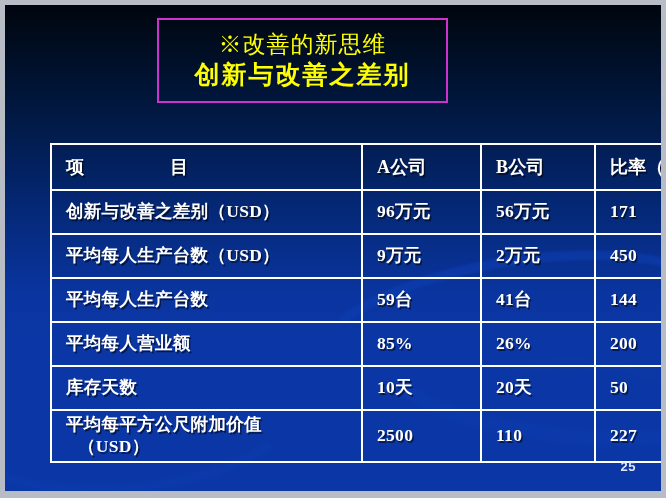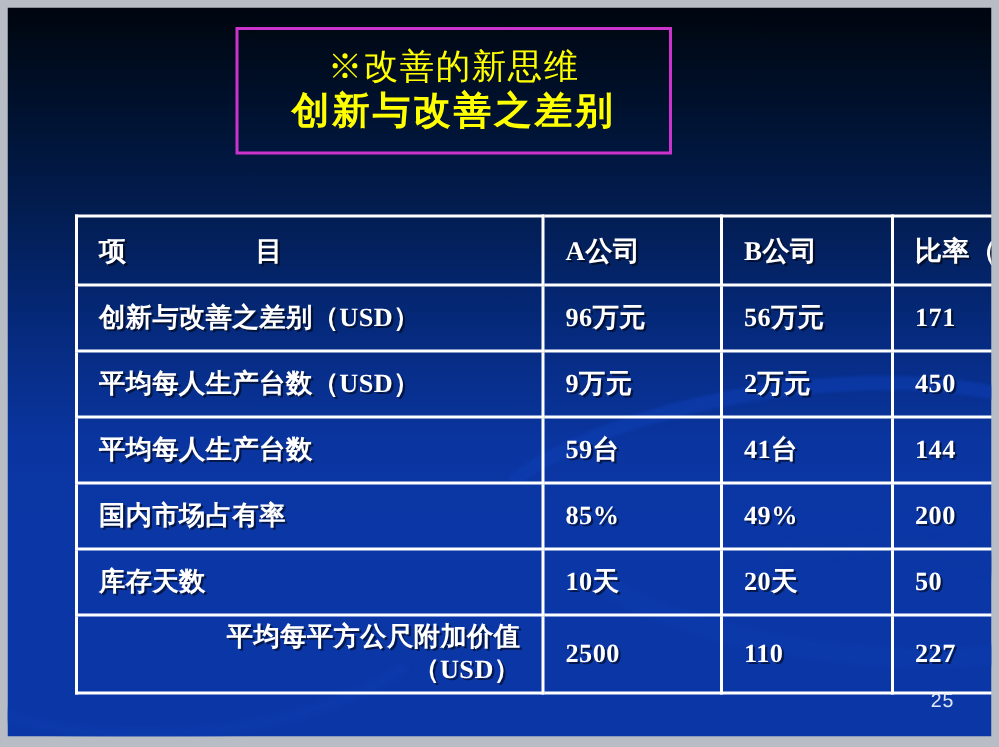--- a/index.html
+++ b/index.html
@@ -213,7 +213,7 @@
         <td class="col-r">144</td>
       </tr>
       <tr>
-        <td class="col-item">国内市场占有率</td>
+        <td class="col-item">平均每人营业额</td>
         <td class="col-a">85%</td>
         <td class="col-b">49%</td>
         <td class="col-r">200</td>

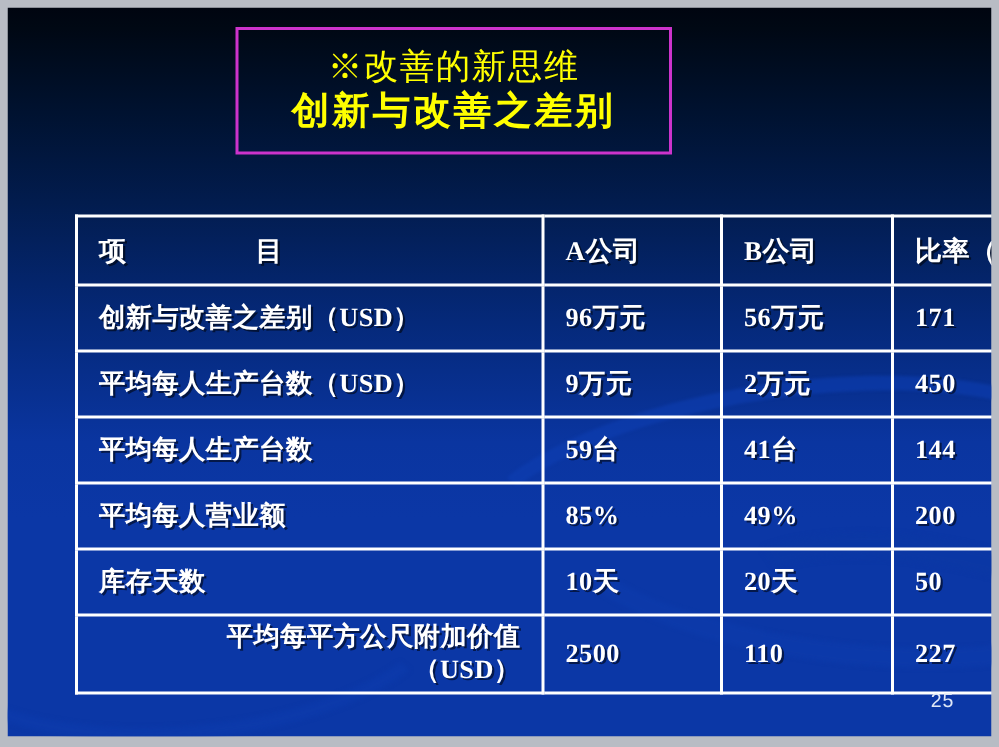--- a/index.html
+++ b/index.html
@@ -215,7 +215,7 @@
       <tr>
         <td class="col-item">平均每人营业额</td>
         <td class="col-a">85%</td>
-        <td class="col-b">49%</td>
+        <td class="col-b">26%</td>
         <td class="col-r">200</td>
       </tr>
       <tr>

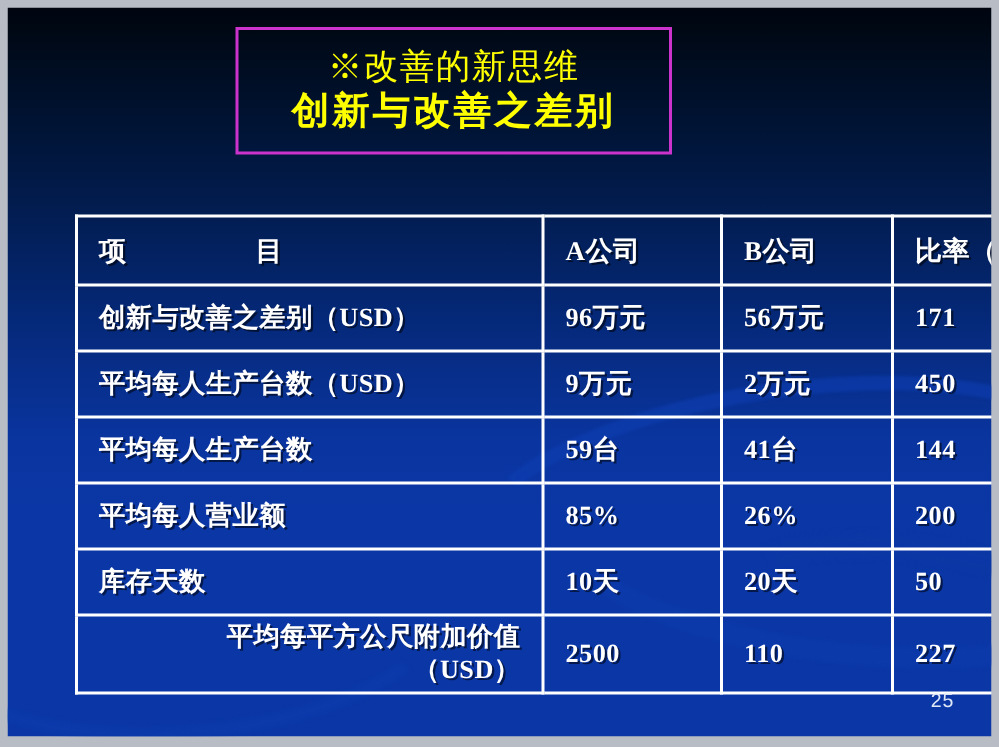--- a/index.html
+++ b/index.html
@@ -150,7 +150,7 @@
   }
   .hdr-gap { display: inline-block; width: 86px; }
   tr.tall td { height: 58px; vertical-align: middle; }
-  .wrap-2 { display: block; text-align: right; }
+  .wrap-2 { display: block; }
   .wrap-2 .l2 { display: block; padding-left: 12px; }
 
   

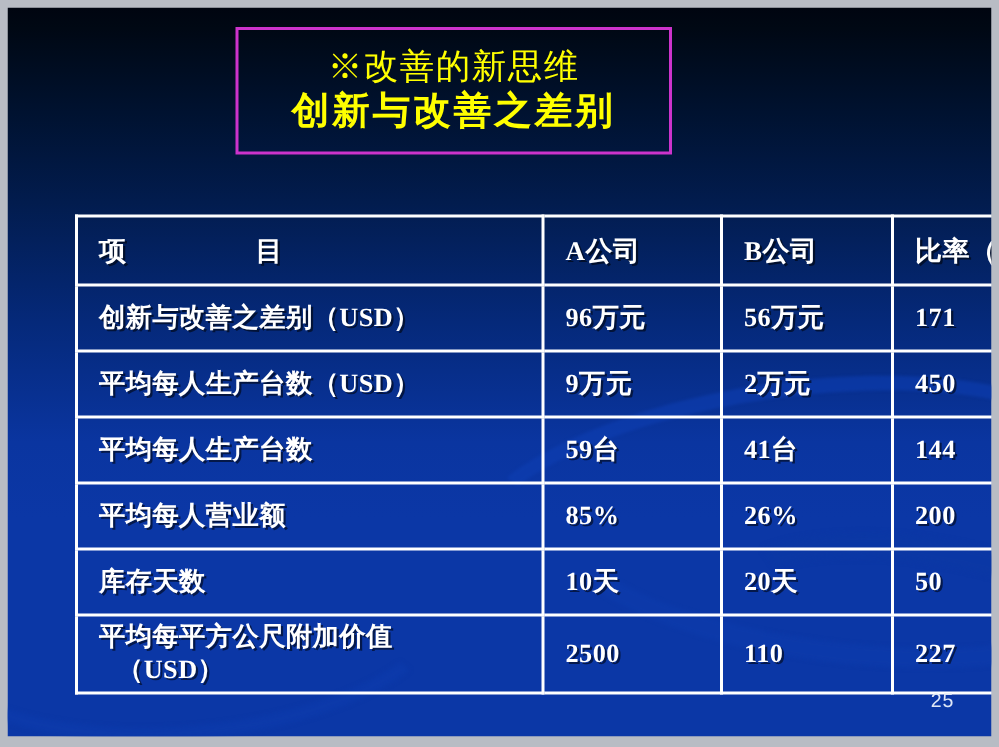--- a/index.html
+++ b/index.html
@@ -161,7 +161,7 @@
     color: #dfe7f7;
     font-size: 13px;
     font-family: "Liberation Sans", sans-serif;
-    font-weight: normal;
+    font-weight: bold;
     letter-spacing: 0.5px;
     text-align: right;
   }

